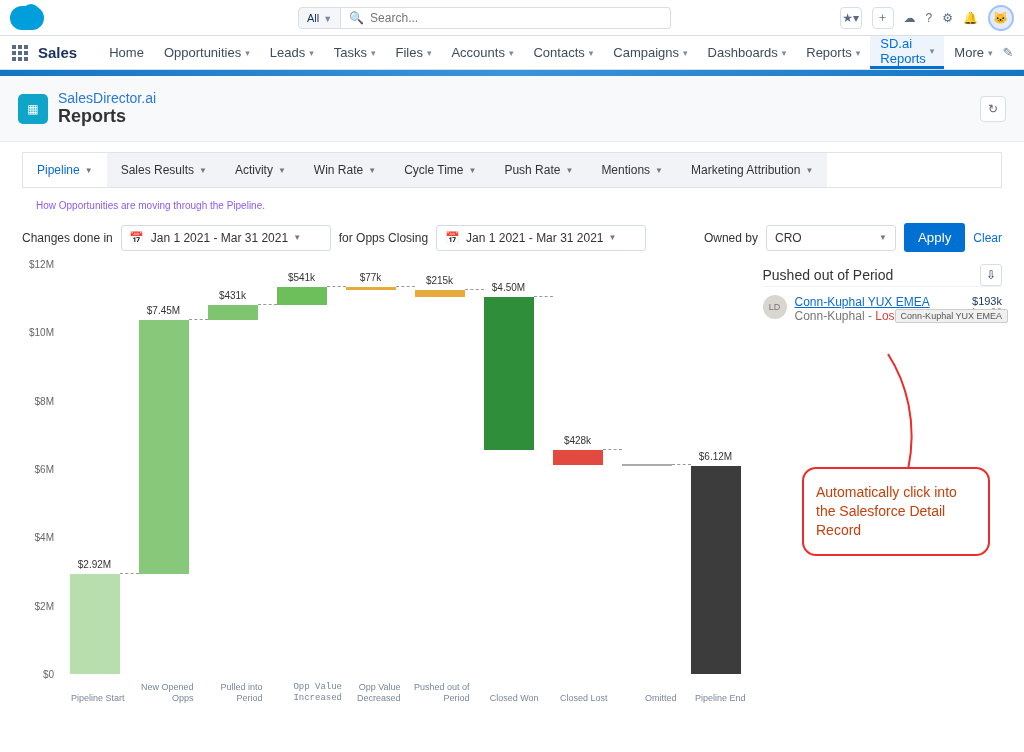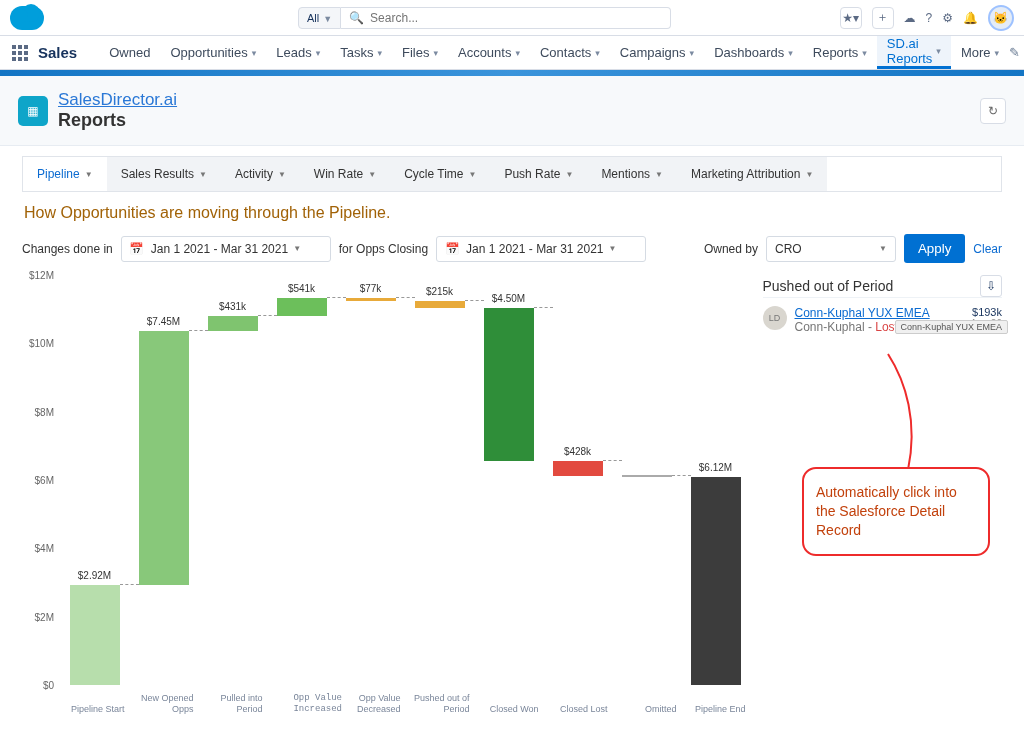--- a/index.html
+++ b/index.html
@@ -112,7 +112,7 @@
     </div>
   <div class="appname">Sales</div>
   <div id="nav-slot" style="display:flex;height:100%;">
-      <div class="navitem">Owned</div>
+      <div class="navitem">Home</div>
       <div class="navitem">Opportunities<span class="chev">▾</span></div>
       <div class="navitem">Leads<span class="chev">▾</span></div>
       <div class="navitem">Tasks<span class="chev">▾</span></div>

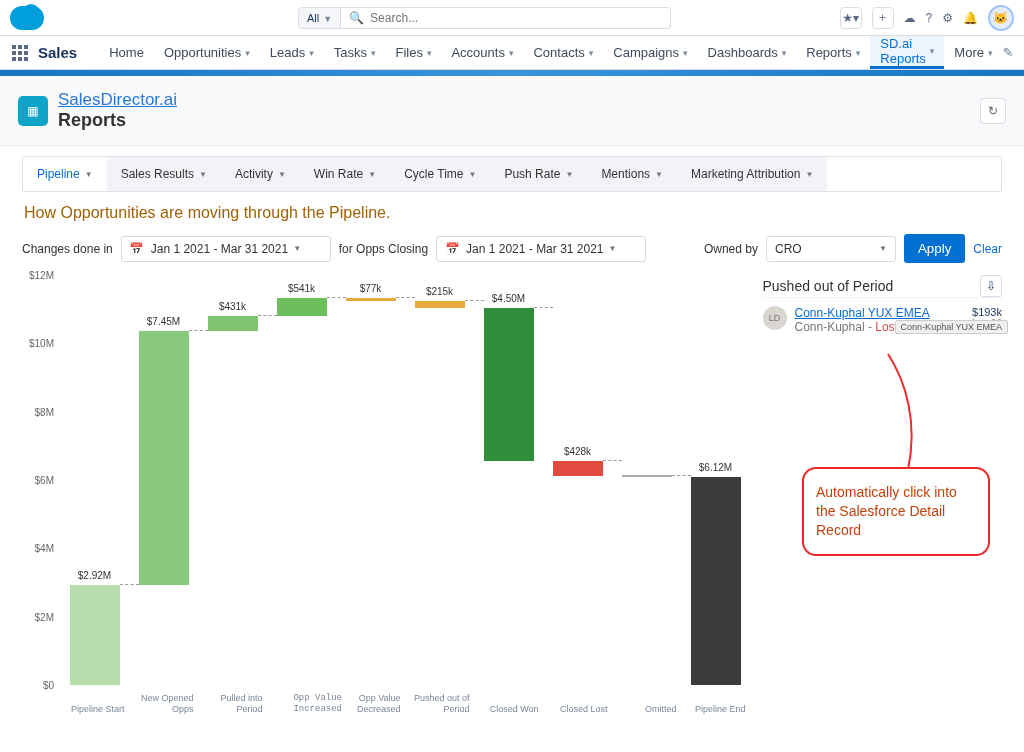--- a/index.html
+++ b/index.html
@@ -29,7 +29,7 @@
   
   .page-header{display:flex; align-items:center; padding:14px 18px; background:#f7f9fb; border-bottom:1px solid #e7ecf2;}
   .hdr-icon{width:30px;height:30px;background:#0ea5c9;border-radius:5px;margin-right:10px;display:flex;align-items:center;justify-content:center;color:#fff;}
-  .hdr-sub{font-size:17px; color:#2a78d6;text-decoration:underline;}
+  .hdr-sub{font-size:14px; color:#2a78d6;}
   .hdr-title{font-size:18px; font-weight:bold; color:#333;}
   .refresh{margin-left:auto; width:26px; height:26px; border:1px solid #d8dde6; border-radius:4px; display:flex;align-items:center;justify-content:center; background:#fff; color:#666;}
   

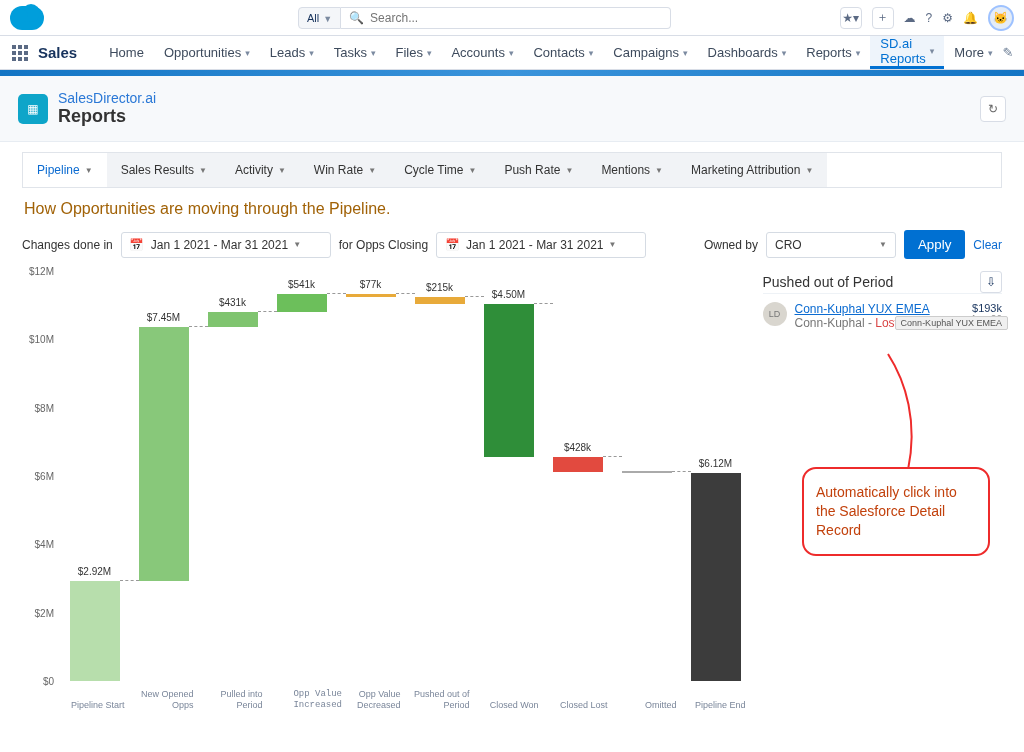--- a/index.html
+++ b/index.html
@@ -39,7 +39,7 @@
   .tab.active{color:#0b6bd1;}
   .tab:not(:first-child){background:#f1f3f6;}
   .car{font-size:8px; margin-left:5px; color:#777;}
-  .desc{color:#a16207; font-size:16px; padding:12px 2px;}
+  .desc{color:#8b5cf6; font-size:10px; padding:12px 2px;margin-left:12px;}
   
   .filters{display:flex; margin-left:0px; align-items:center; gap:8px; font-size:12px; color:#333;}
   .datebox{display:flex; align-items:center; border:1px solid #d5dbe3; padding:5px 8px; border-radius:3px; background:#fff;}

